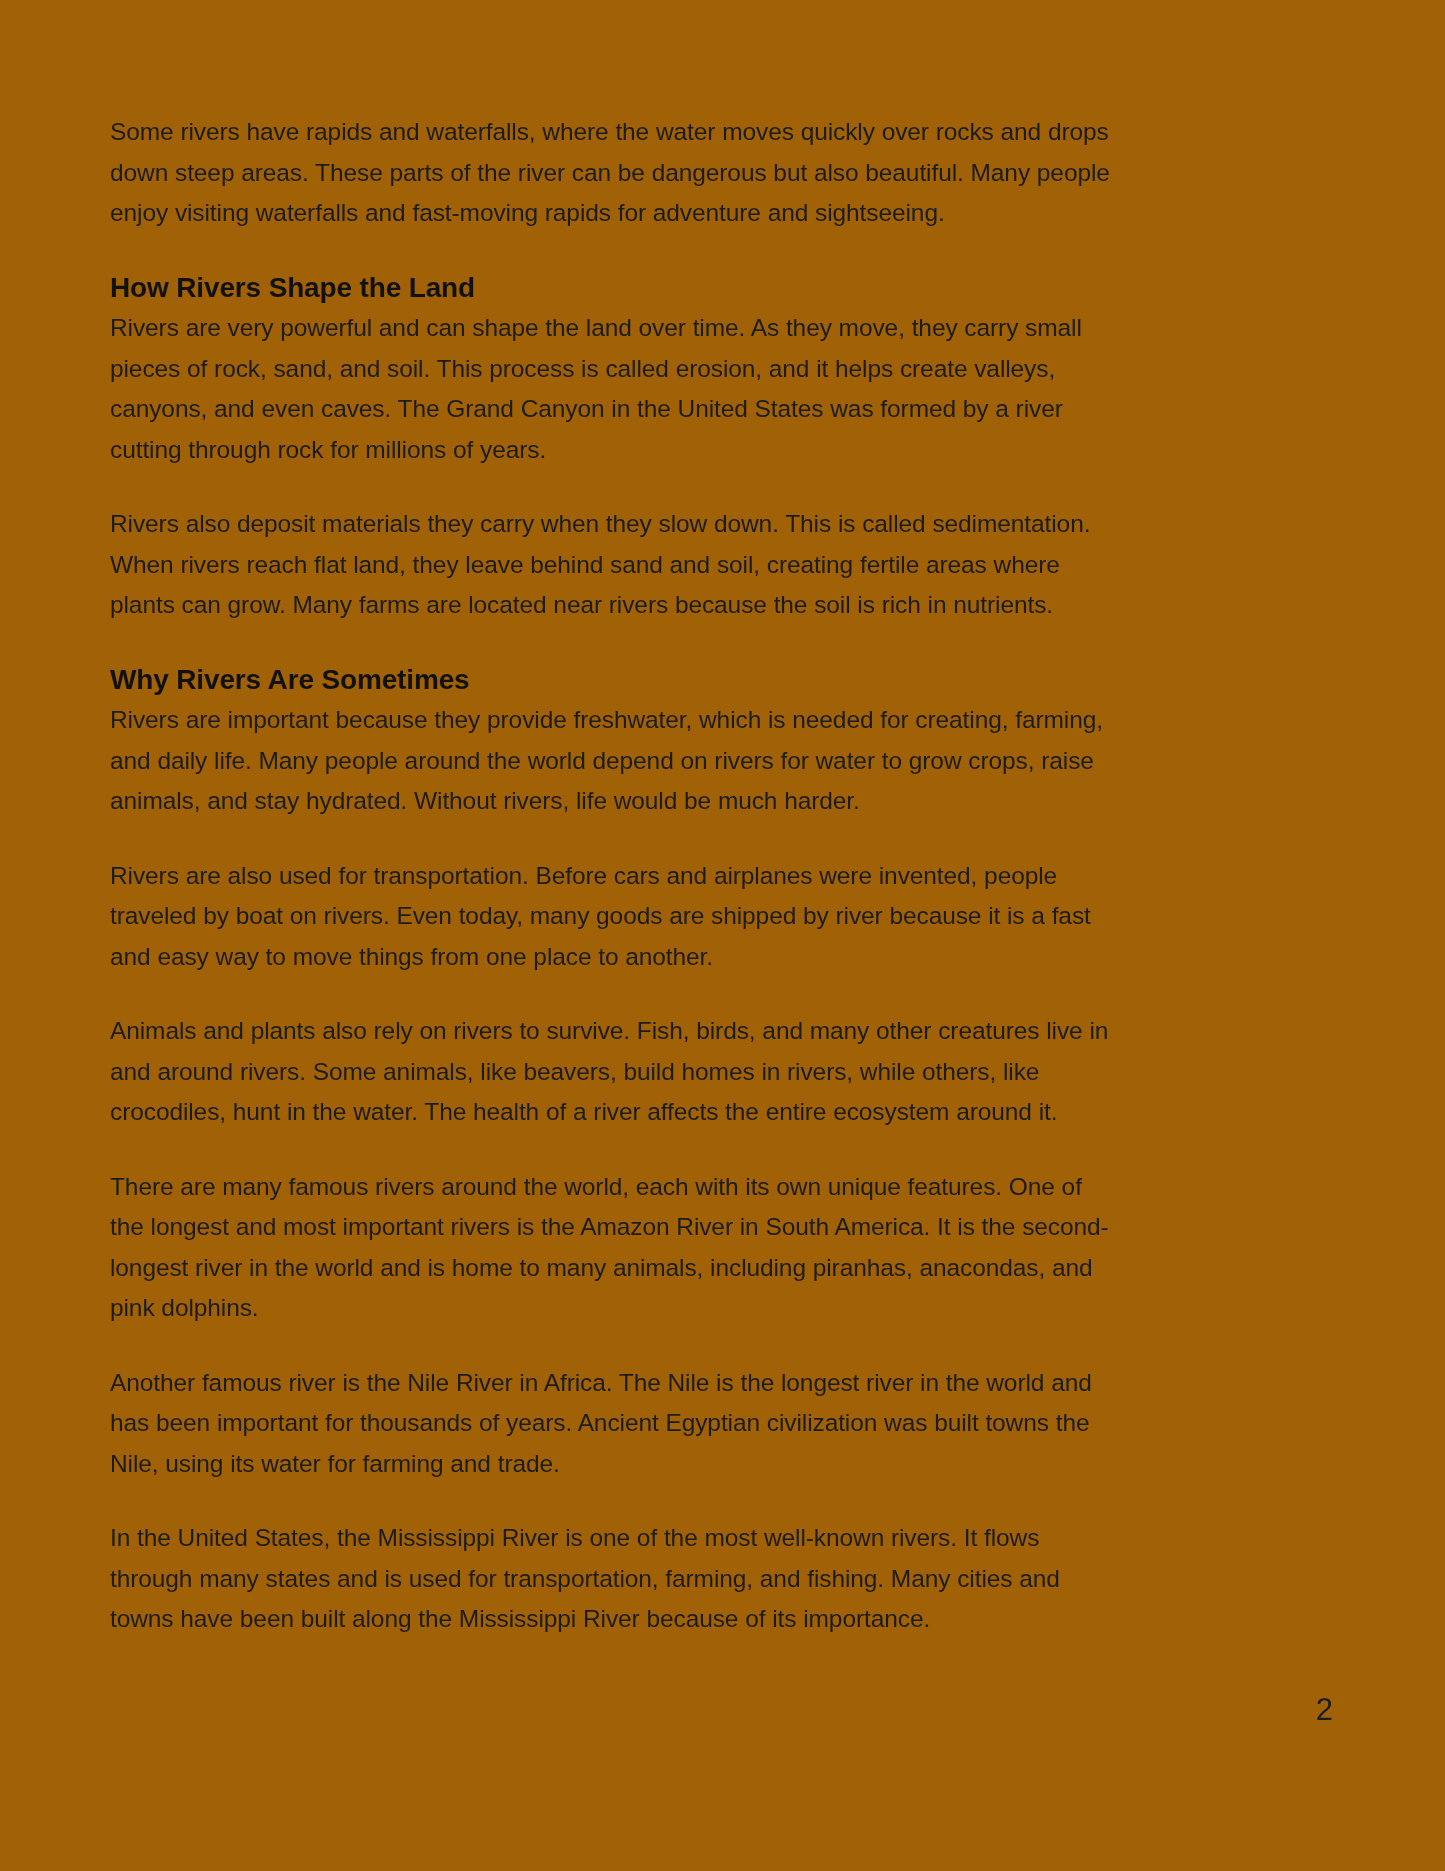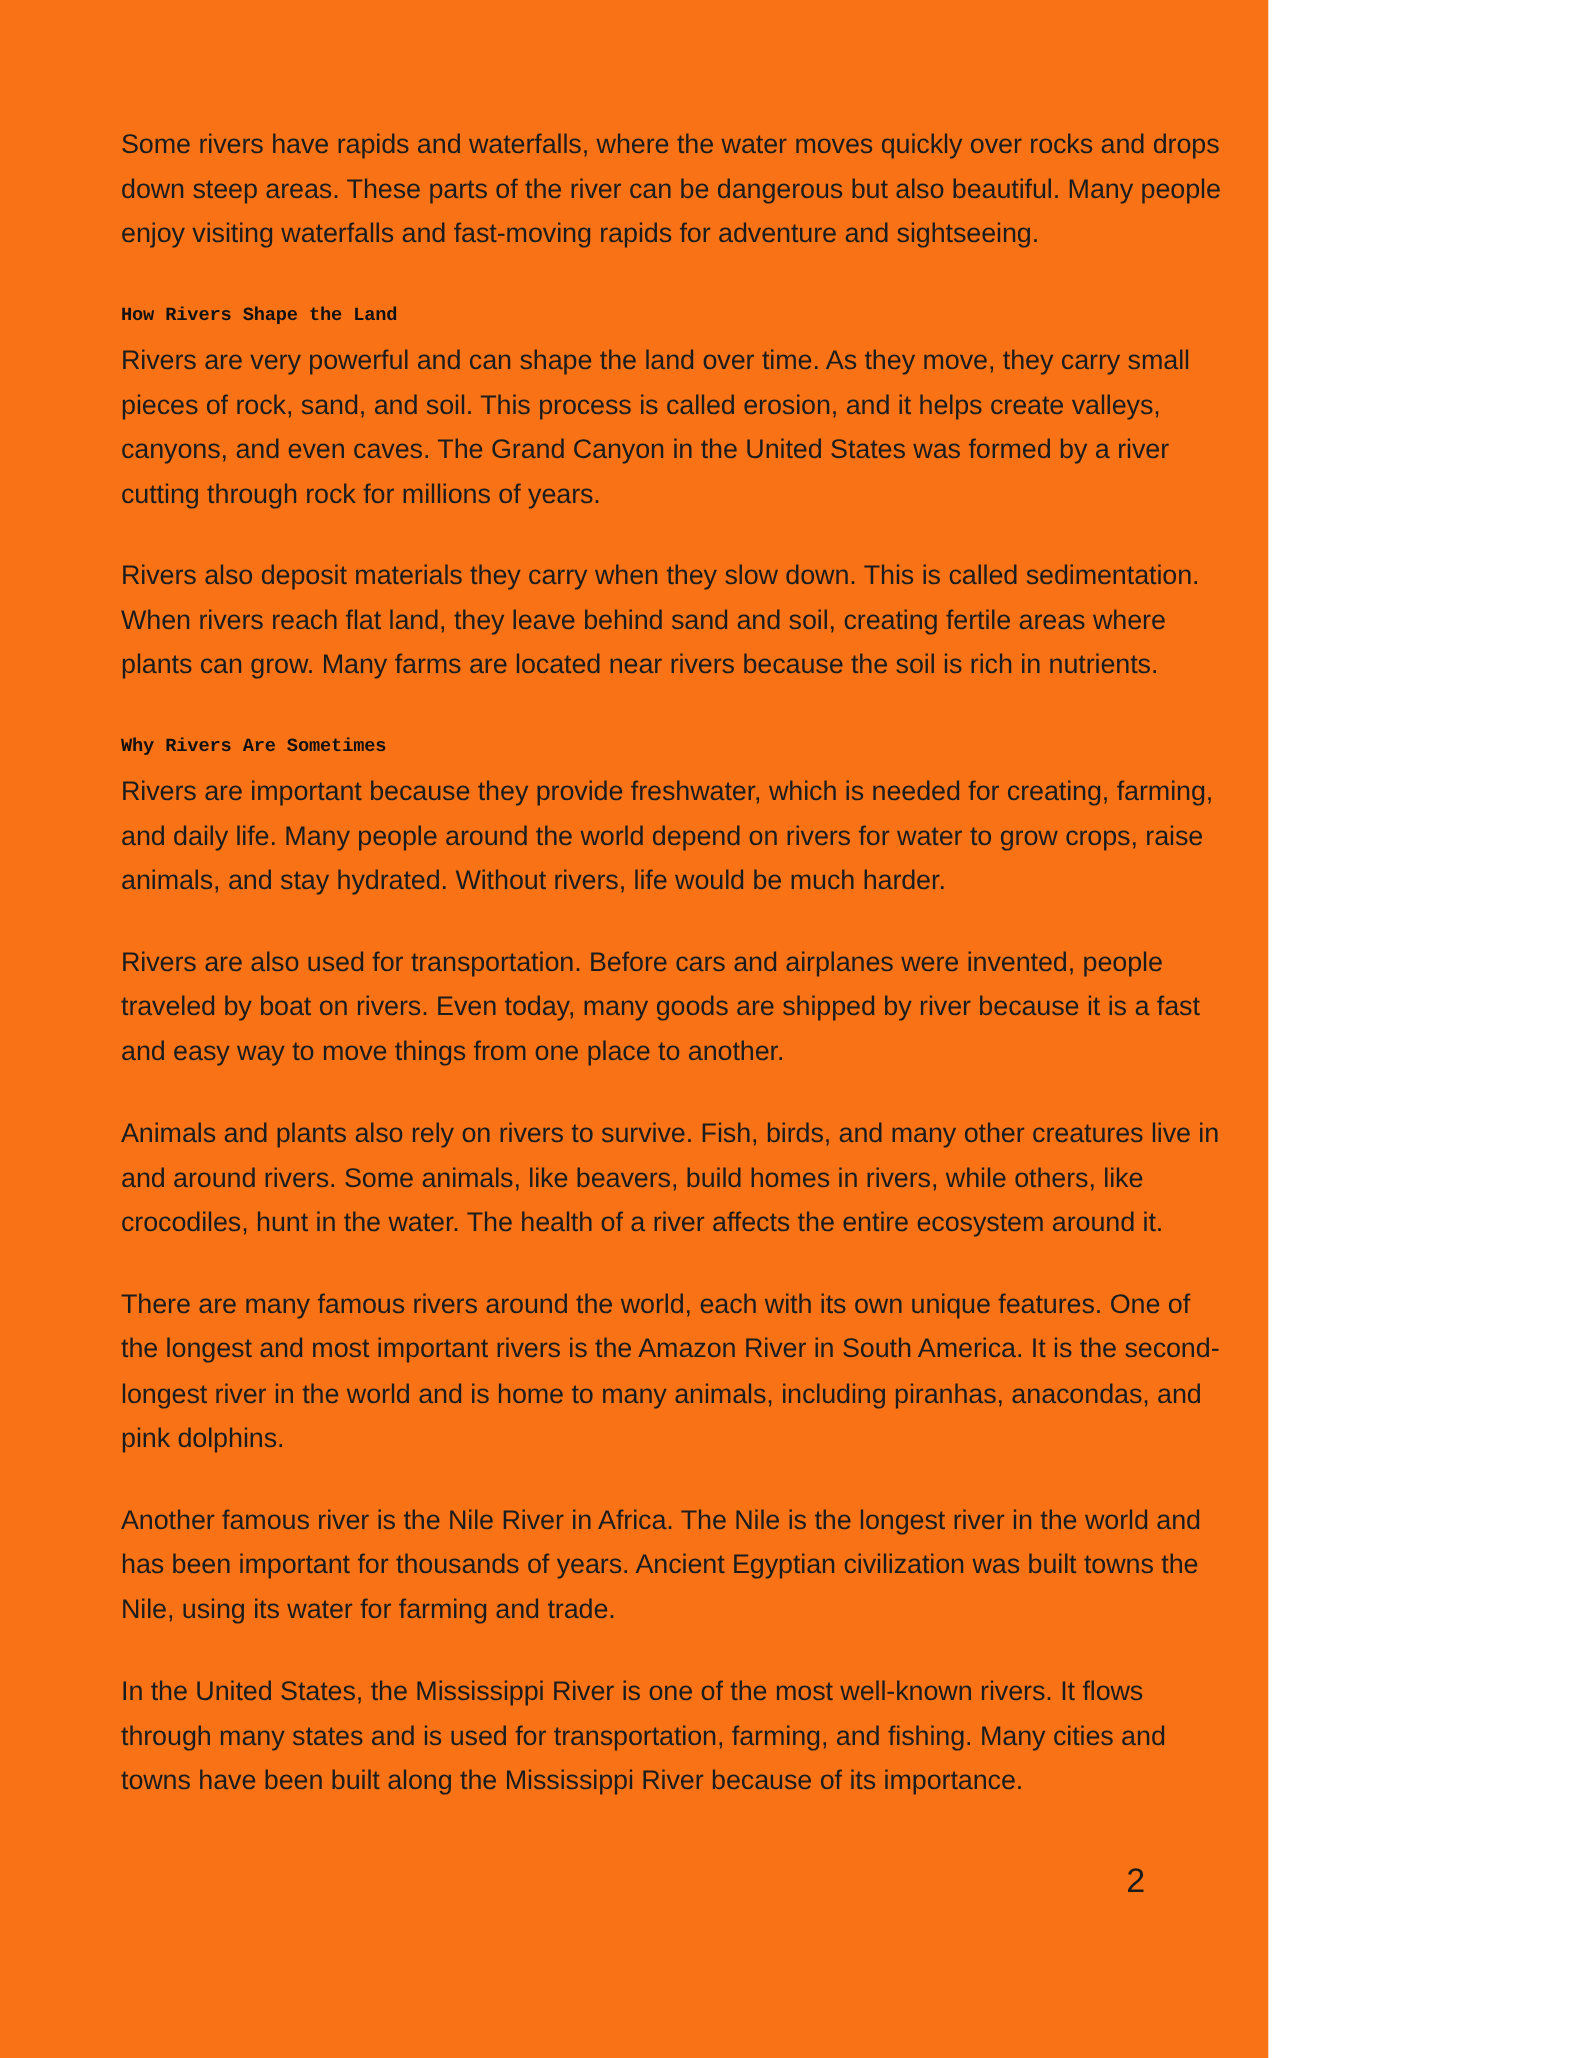--- a/index.html
+++ b/index.html
@@ -12,9 +12,9 @@
   }
   .page {
     position: relative;
-    width: 1153px;
+    width: 1445px;
     height: 1871px;
-    background: #f97316;
+    background: #a16207;
     box-sizing: border-box;
     overflow: hidden;
     padding-left: 24px;

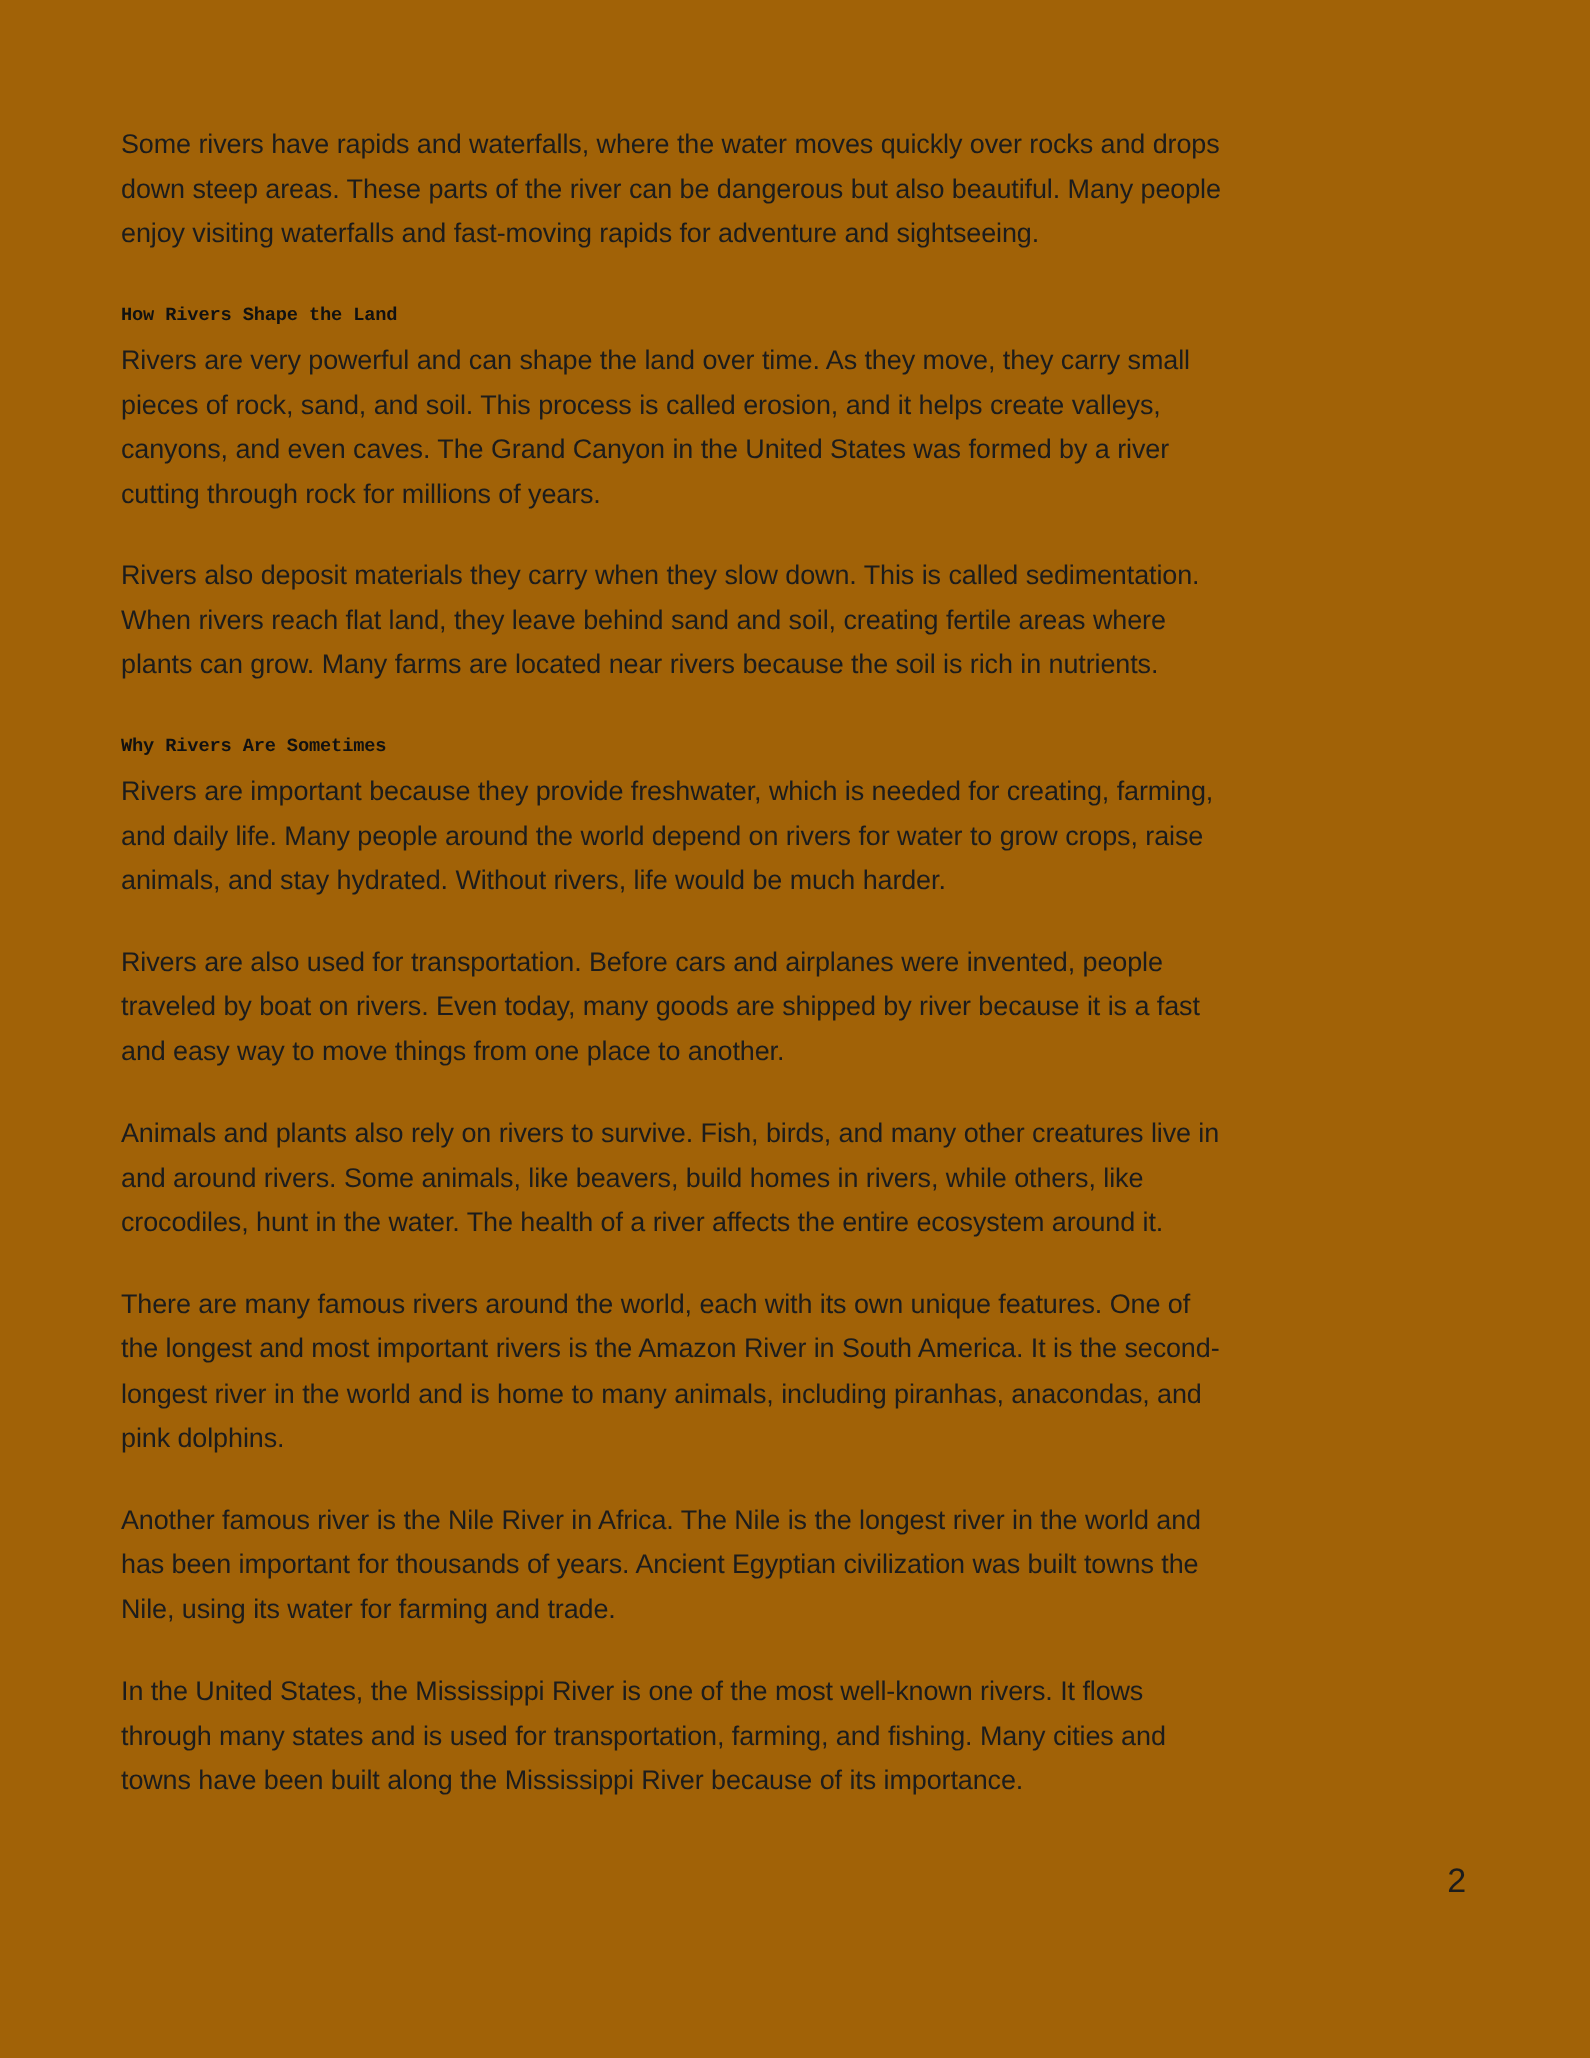--- a/index.html
+++ b/index.html
@@ -38,13 +38,12 @@
     margin-bottom: 0;
   }
   .heading {
-    font-size: 17px;
+    font-size: 28px;
     line-height: 40.5px;
     font-weight: bold;
     color: #111111;
     letter-spacing: -0.15px;
     margin: 0;
-    font-family: Liberation Mono, monospace;
   }
   .section {
     margin-bottom: 34px;

